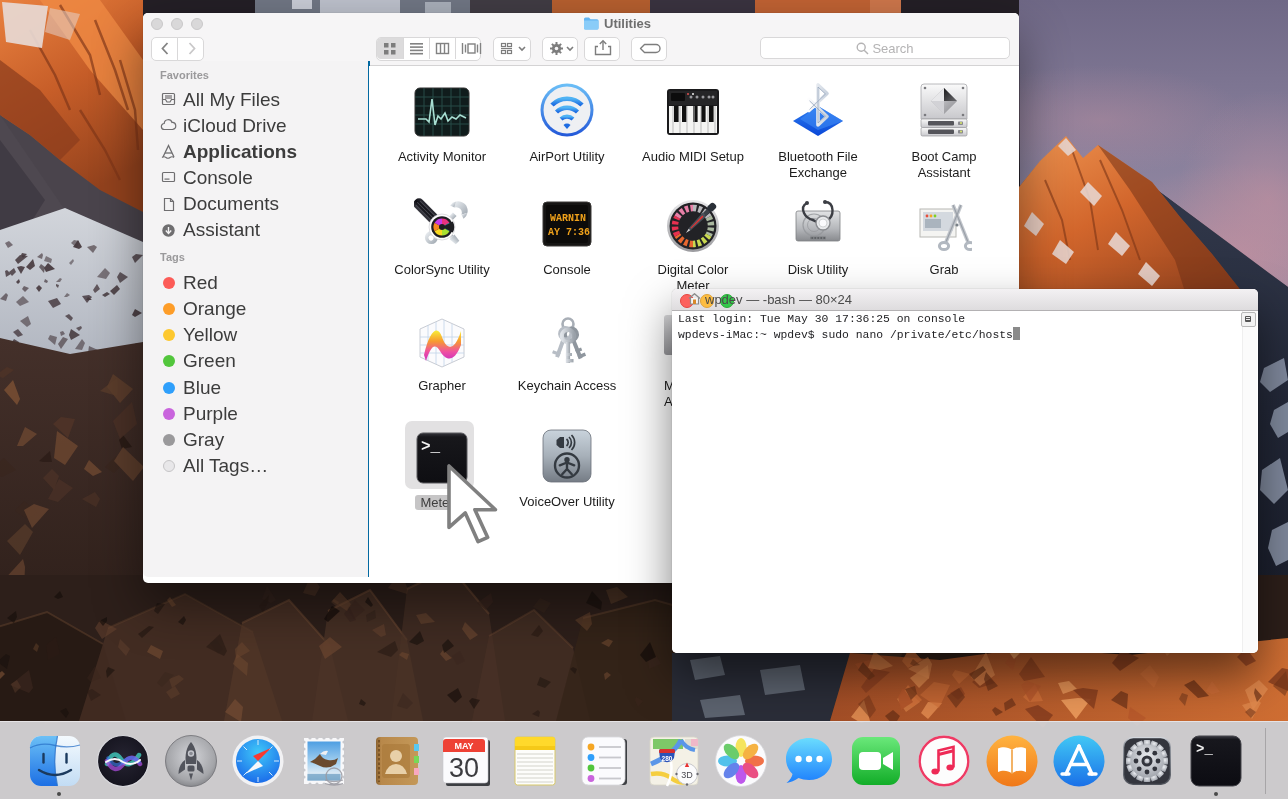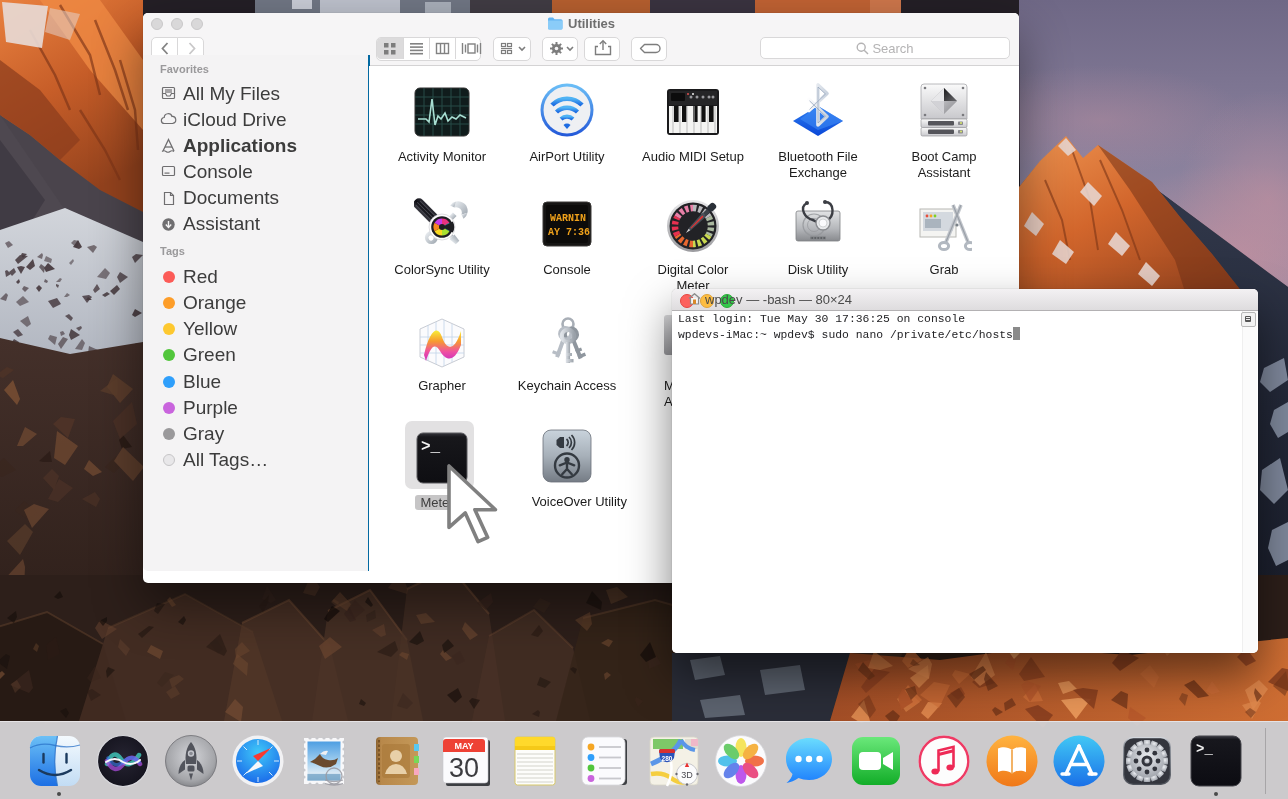--- a/index.html
+++ b/index.html
@@ -11,7 +11,7 @@
   #f-top{position:absolute;left:0;top:0;width:100%;height:52px;background:#f6f5f6;border-bottom:1px solid #d4d3d4;border-radius:5px 5px 0 0;}
   .tl{position:absolute;width:12px;height:12px;border-radius:50%;}
   #f-top .tl{background:#d9d8d9;border:0.5px solid #c9c8c9;top:5px;box-sizing:border-box;}
-  #f-title{position:absolute;top:4px;left:0;width:100%;text-align:center;font-size:13px;font-weight:700;color:#6e6e6e;height:14px;line-height:14px;}
+  #f-title{position:absolute;top:4px;left:0;width:100%;text-align:center;font-size:13px;font-weight:700;color:#6e6e6e;height:14px;line-height:14px;padding-left:36px;}
   .tbtn{position:absolute;background:#fff;border:1px solid #d9d8d9;border-radius:5px;top:24px;height:24px;box-sizing:border-box;}
   #f-side{position:absolute;left:0;top:42px;width:225px;height:516px;background:#f4f3f4;border-right:2px solid #0369a1;border-radius:0 0 0 5px;}
   .shead{position:absolute;left:17px;font-size:11px;font-weight:700;color:#9a999b;}

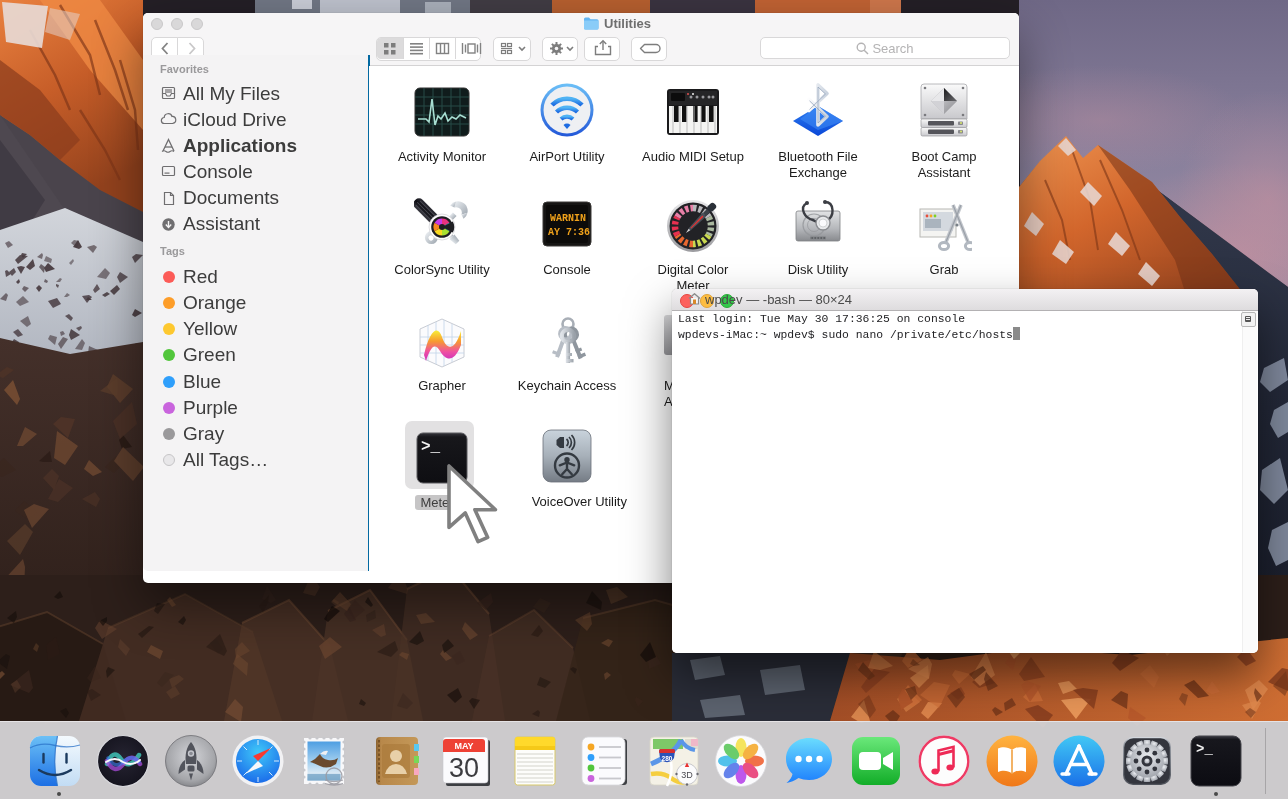--- a/index.html
+++ b/index.html
@@ -13,7 +13,7 @@
   #f-top .tl{background:#d9d8d9;border:0.5px solid #c9c8c9;top:5px;box-sizing:border-box;}
   #f-title{position:absolute;top:4px;left:0;width:100%;text-align:center;font-size:13px;font-weight:700;color:#6e6e6e;height:14px;line-height:14px;padding-left:36px;}
   .tbtn{position:absolute;background:#fff;border:1px solid #d9d8d9;border-radius:5px;top:24px;height:24px;box-sizing:border-box;}
-  #f-side{position:absolute;left:0;top:42px;width:225px;height:516px;background:#f4f3f4;border-right:2px solid #0369a1;border-radius:0 0 0 5px;}
+  #f-side{position:absolute;left:0;top:48px;width:225px;height:516px;background:#f4f3f4;border-right:2px solid #0369a1;border-radius:0 0 0 5px;}
   .shead{position:absolute;left:17px;font-size:11px;font-weight:700;color:#9a999b;}
   .srow{position:absolute;left:40px;font-size:19px;color:#3c3c3c;height:16px;line-height:16px;}
   .sic{position:absolute;left:17px;width:17px;height:17px;}

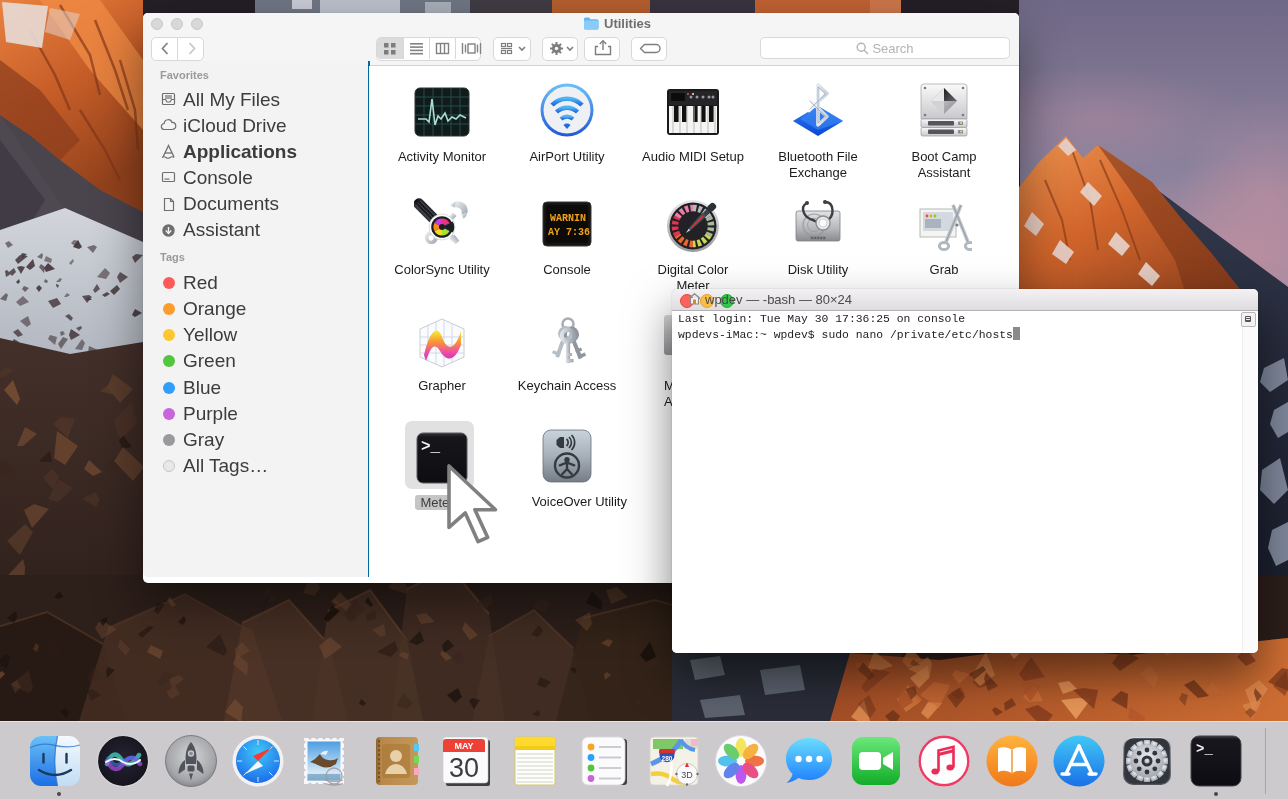--- a/index.html
+++ b/index.html
@@ -886,7 +886,7 @@
         <circle cx="28" cy="31.8" r="2.7" fill="#343a41"></circle>
         <path d="M28,34.5 l-7.2,2.8 M28,34.5 l7.2,2.8 M28,34.5 v6.5 M28,41 l-4.8,5.2 M28,41 l4.8,5.2" stroke="#343a41" stroke-width="2.4" fill="none" stroke-linecap="round"></path>
       </svg>
-    <div class="glabel" style="left:138px;top:428px;text-align:right;">VoiceOver Utility</div>
+    <div class="glabel" style="left:138px;top:428px;">VoiceOver Utility</div>
   </div>
 </div>
 

